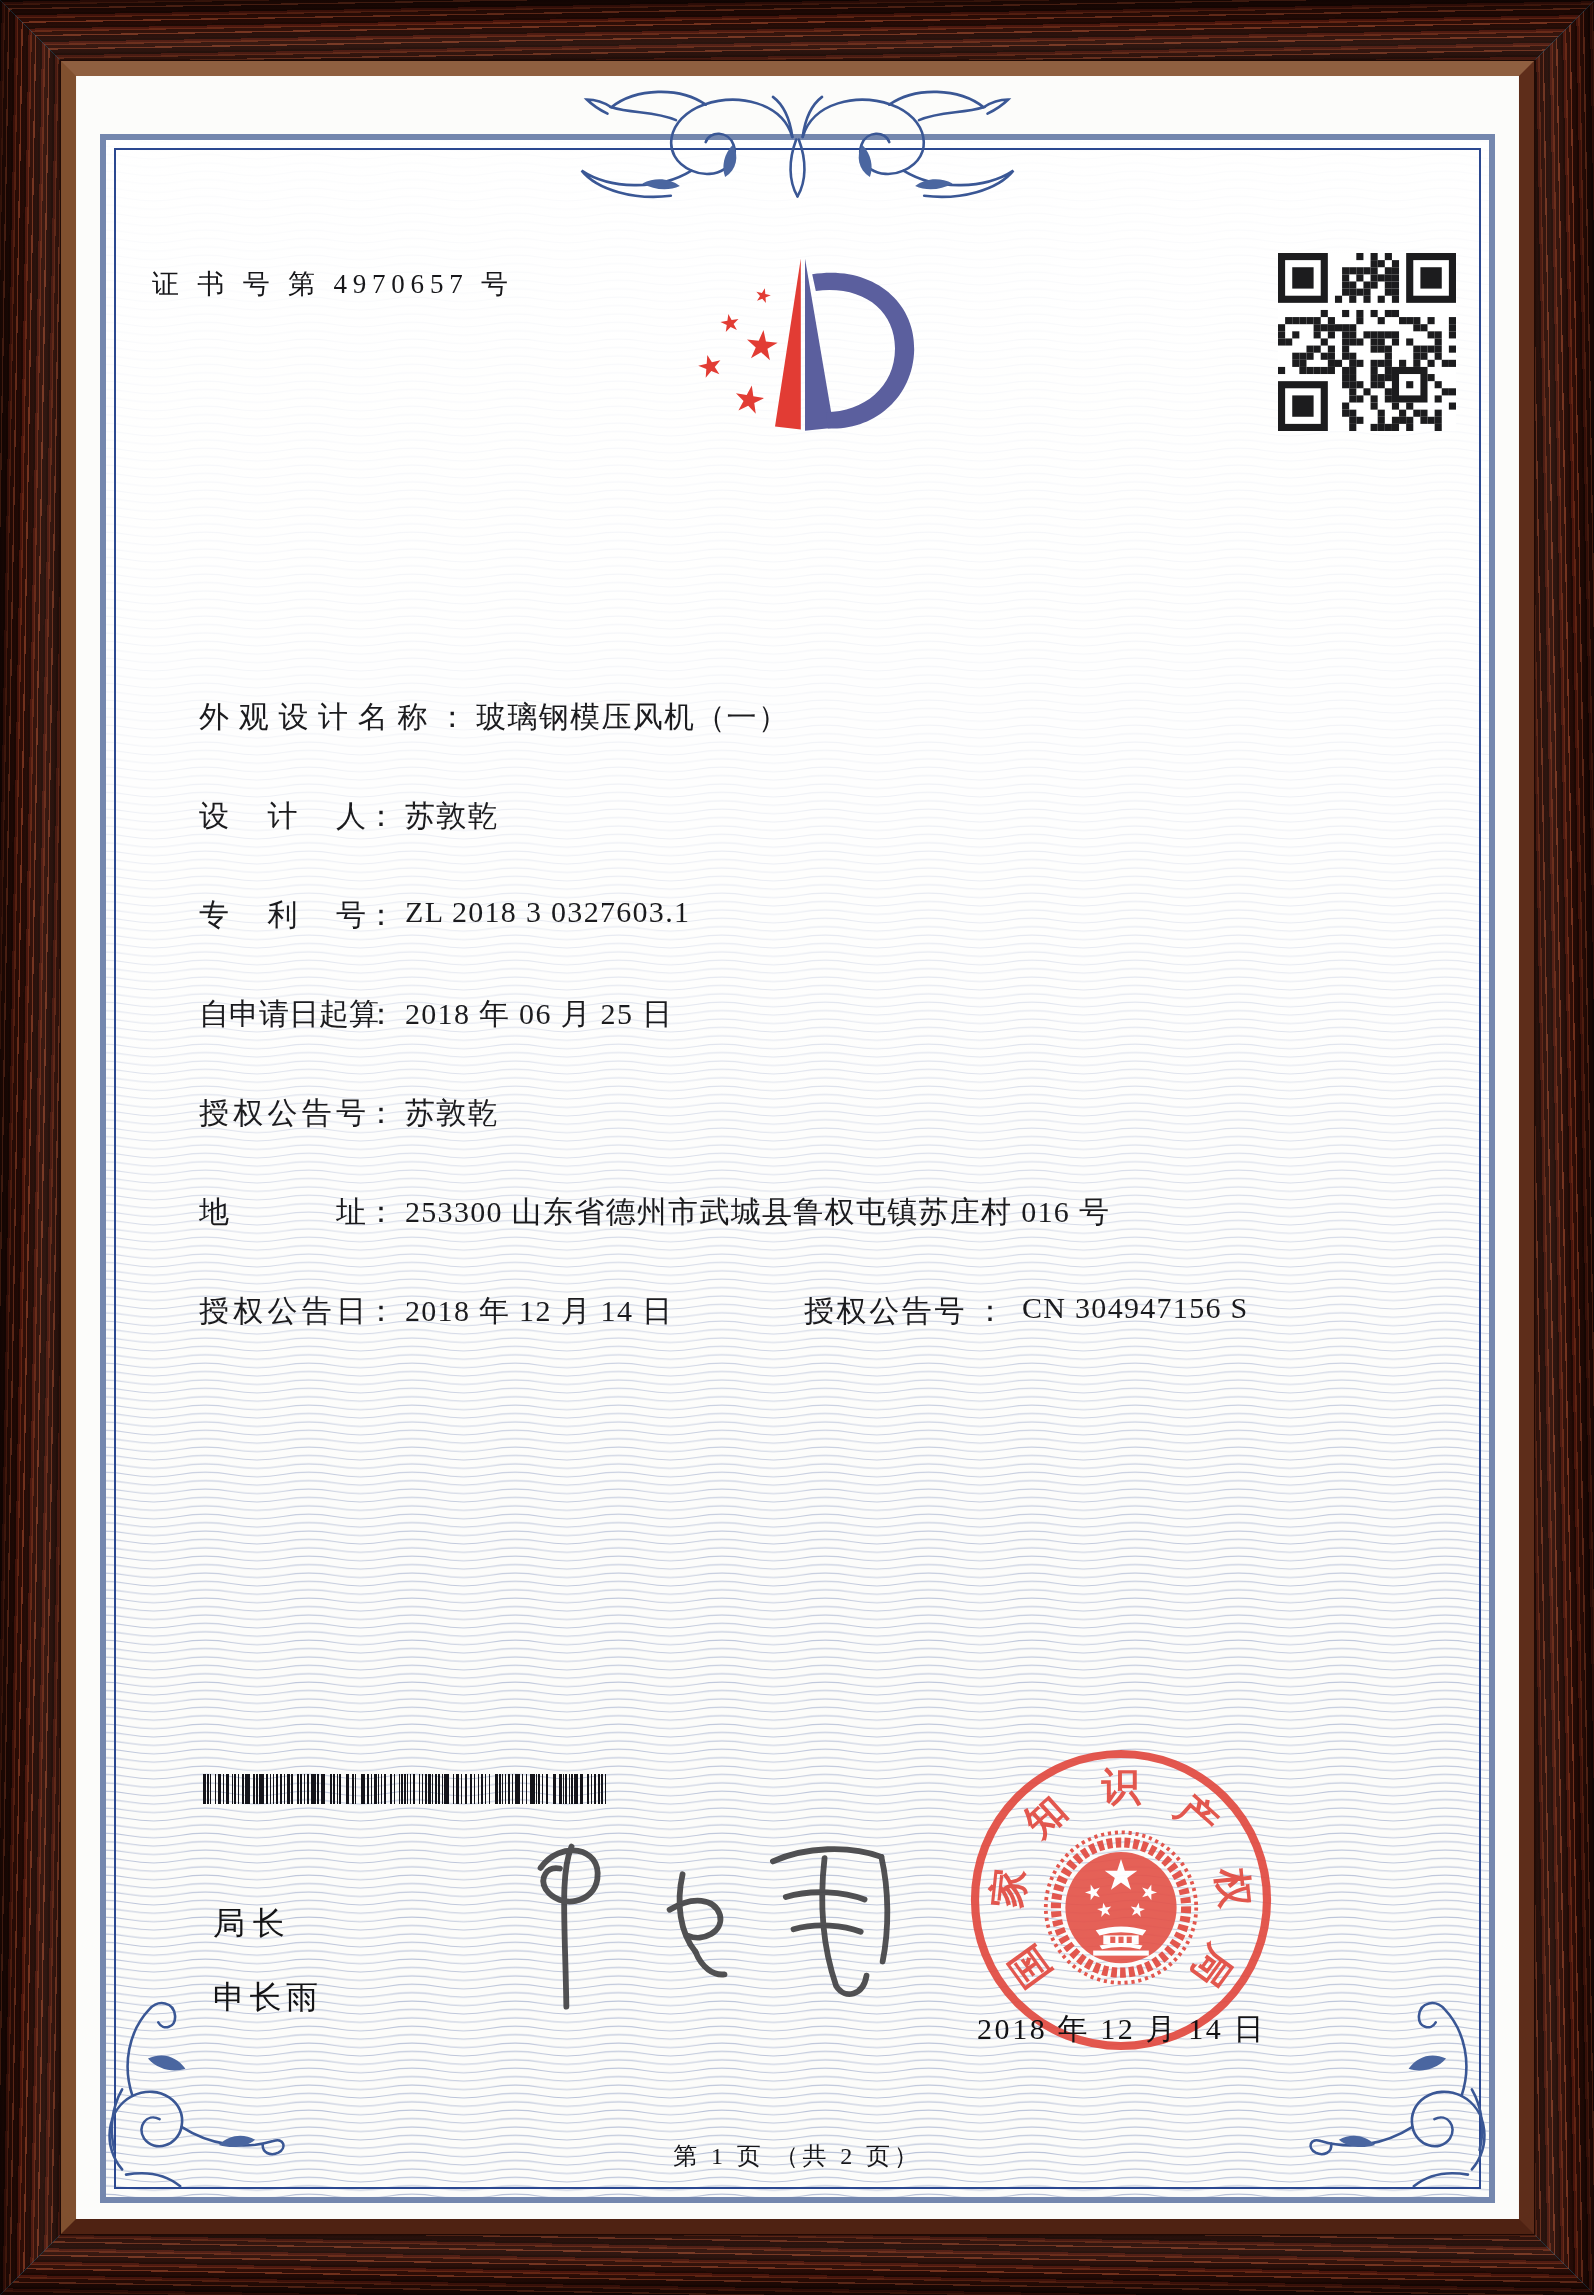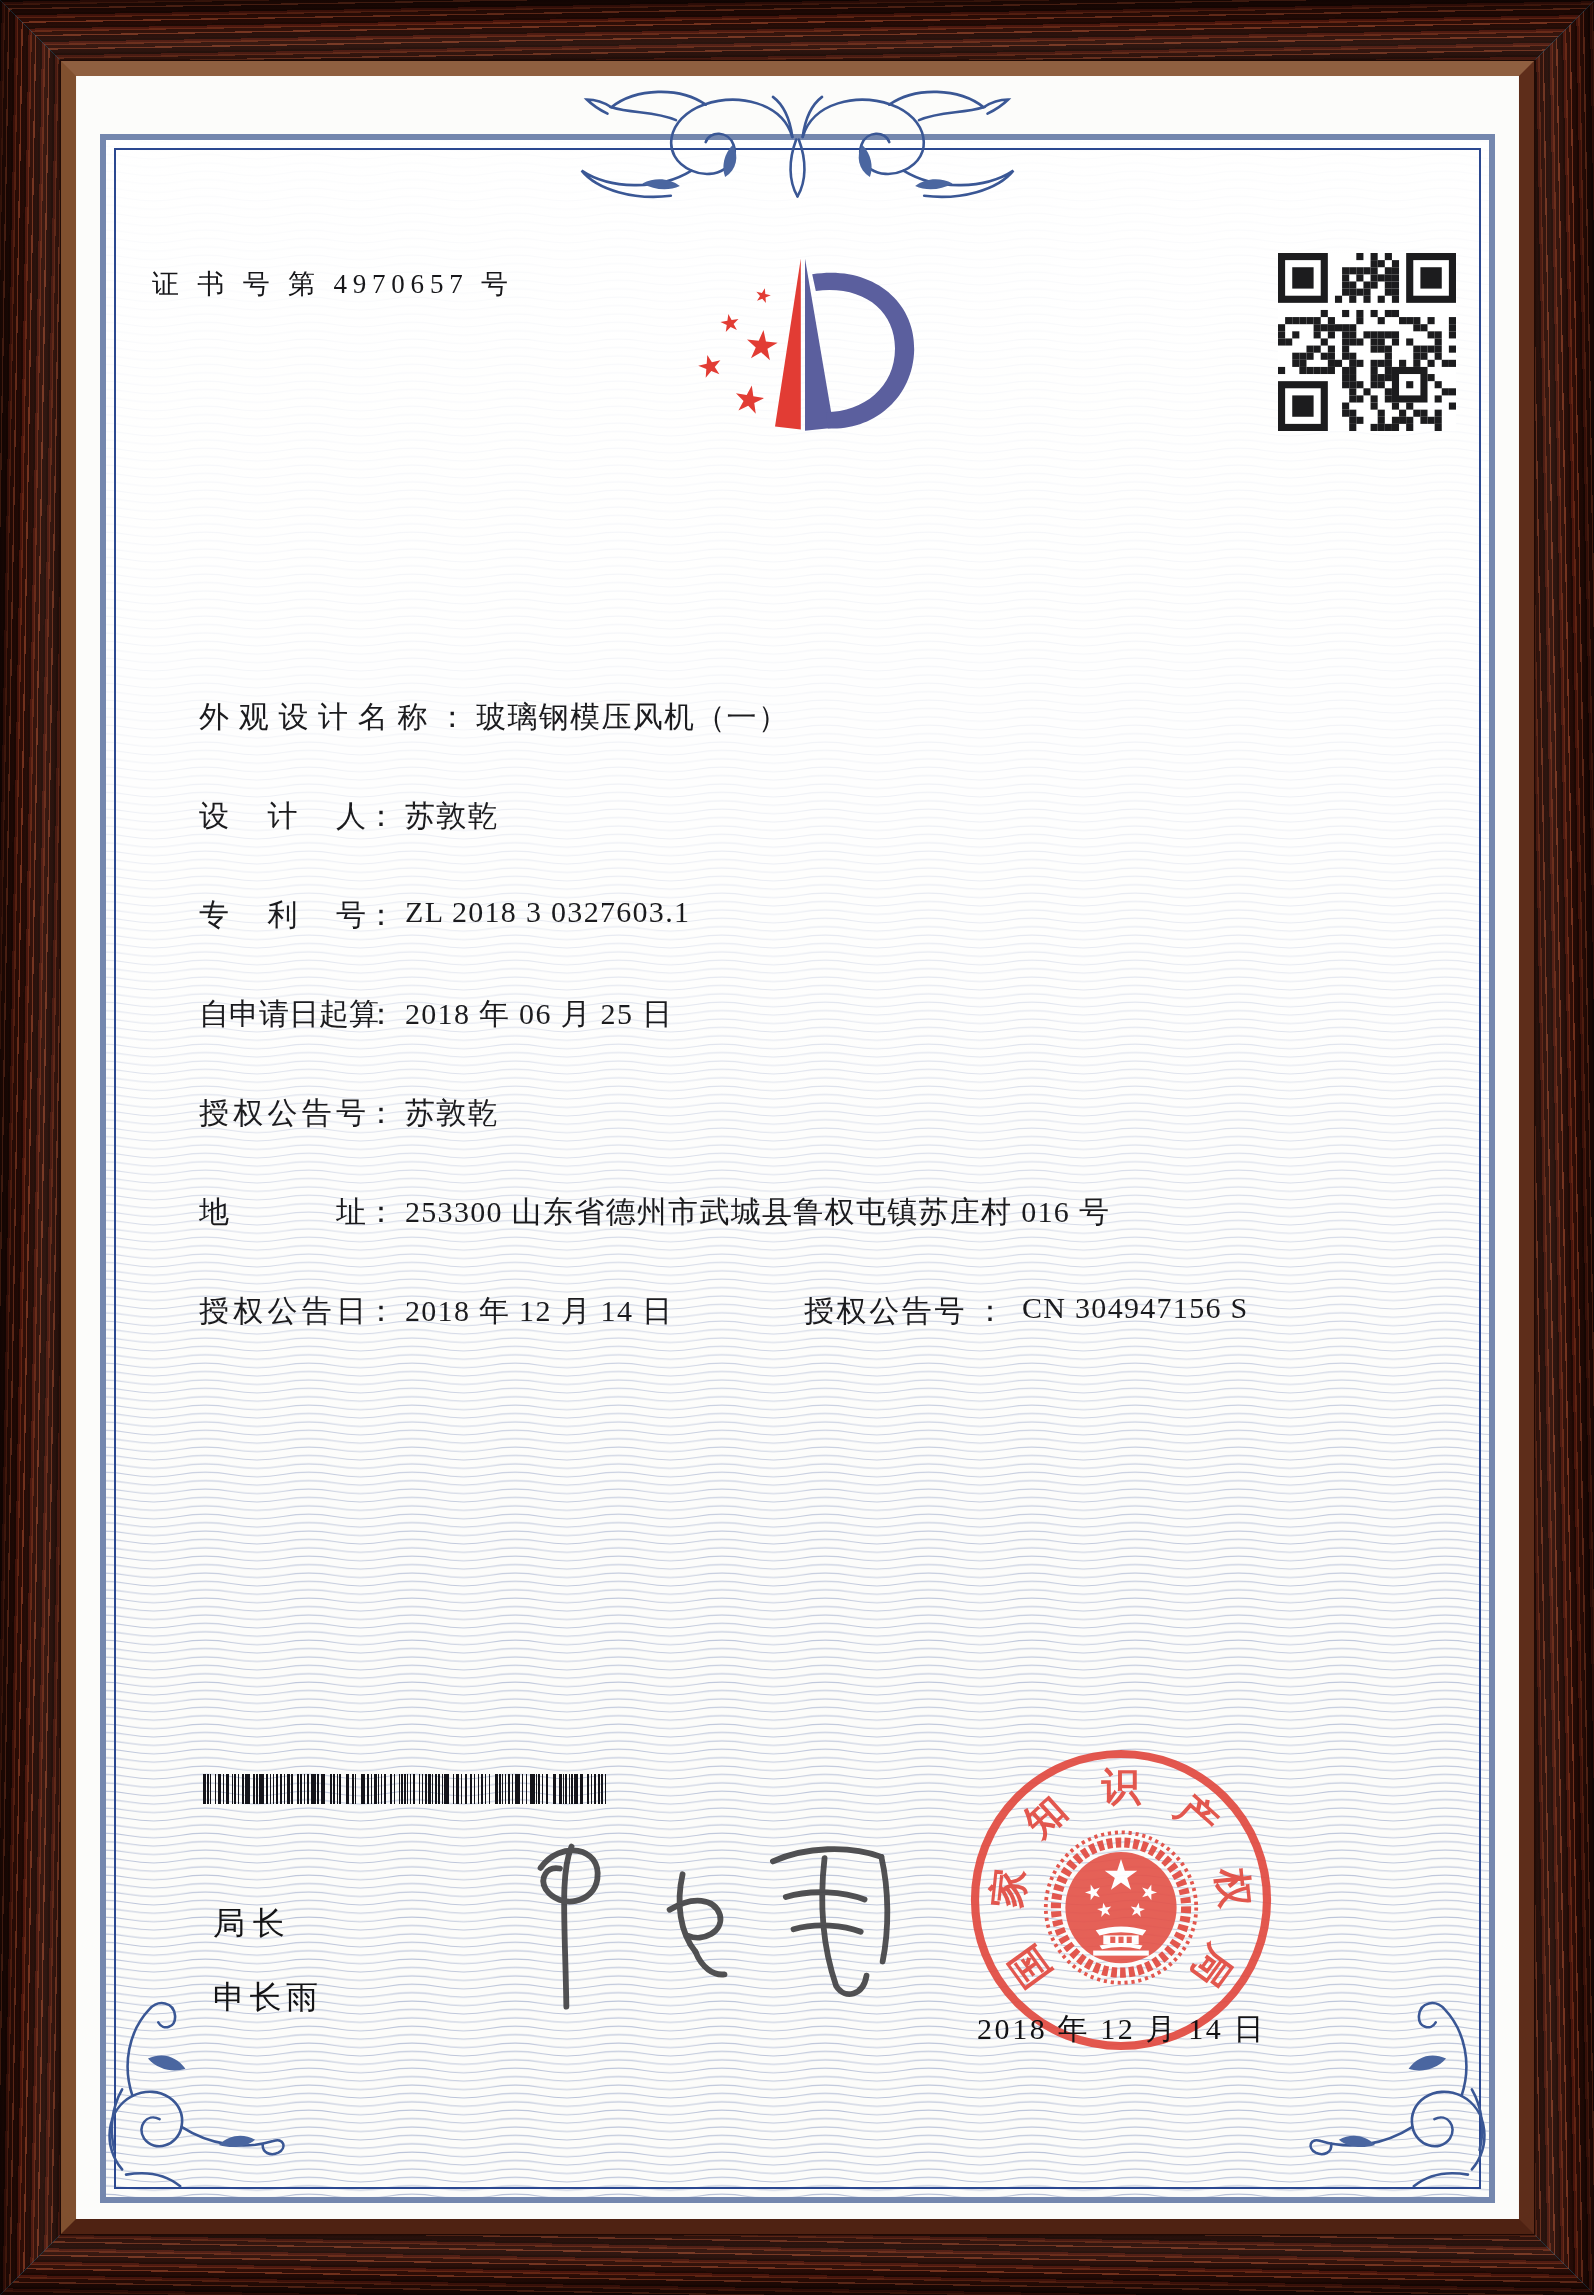--- a/index.html
+++ b/index.html
@@ -671,6 +671,7 @@
       </svg>
       <div class="seal-date">2018 年 12 月 14 日</div>
 
+      <div class="footer">第 1 页 （共 2 页）</div>
     </div>
   </div>
 </div>

